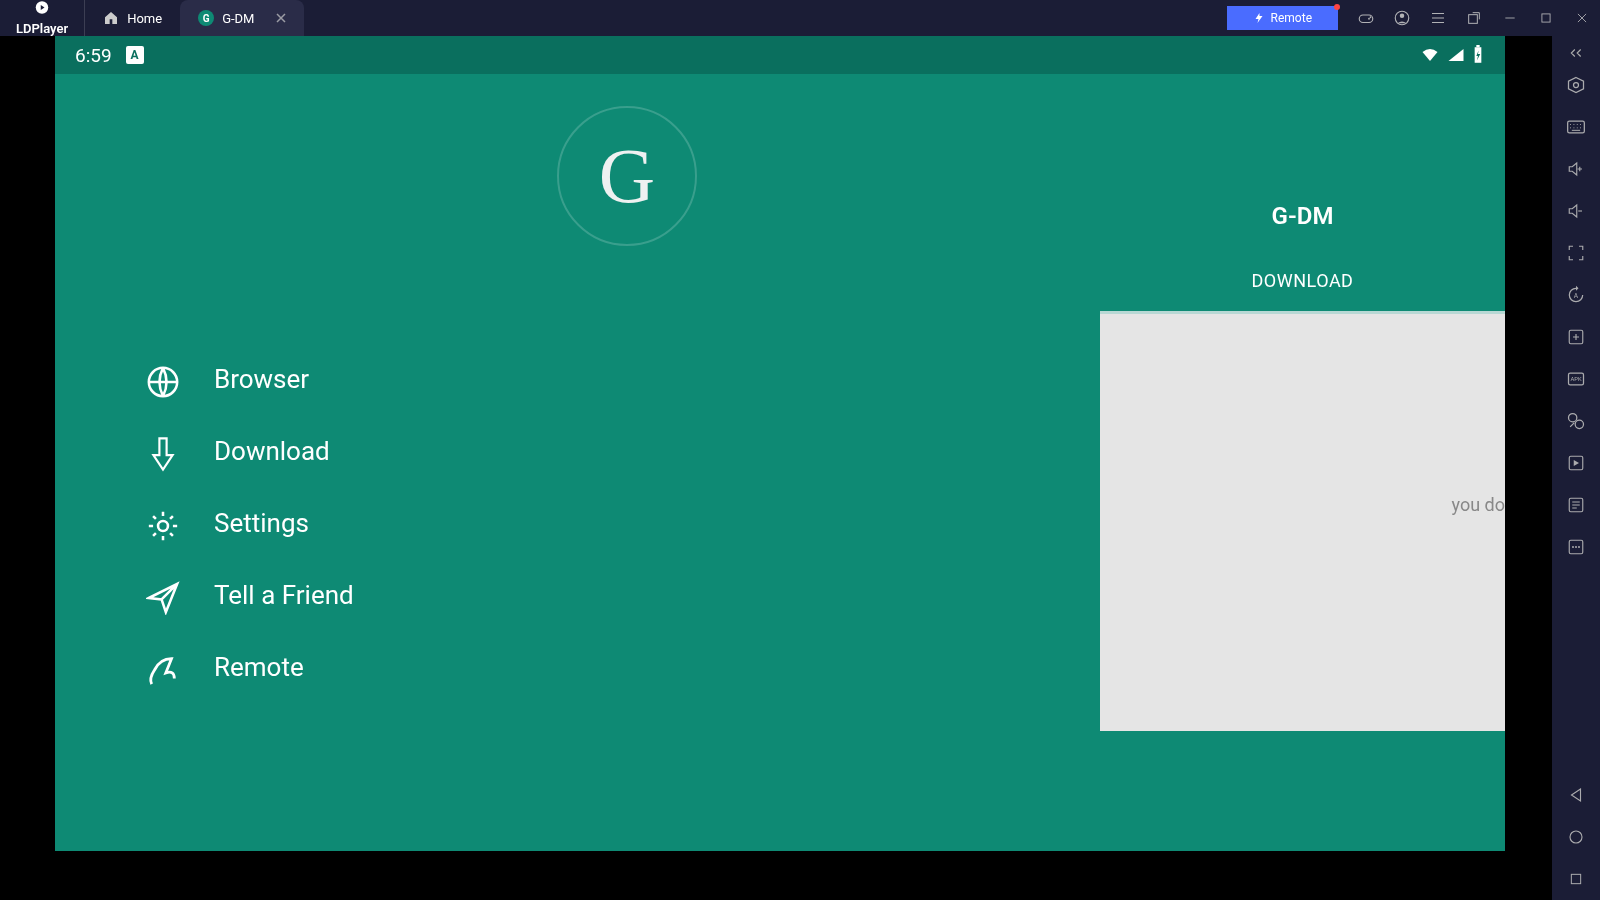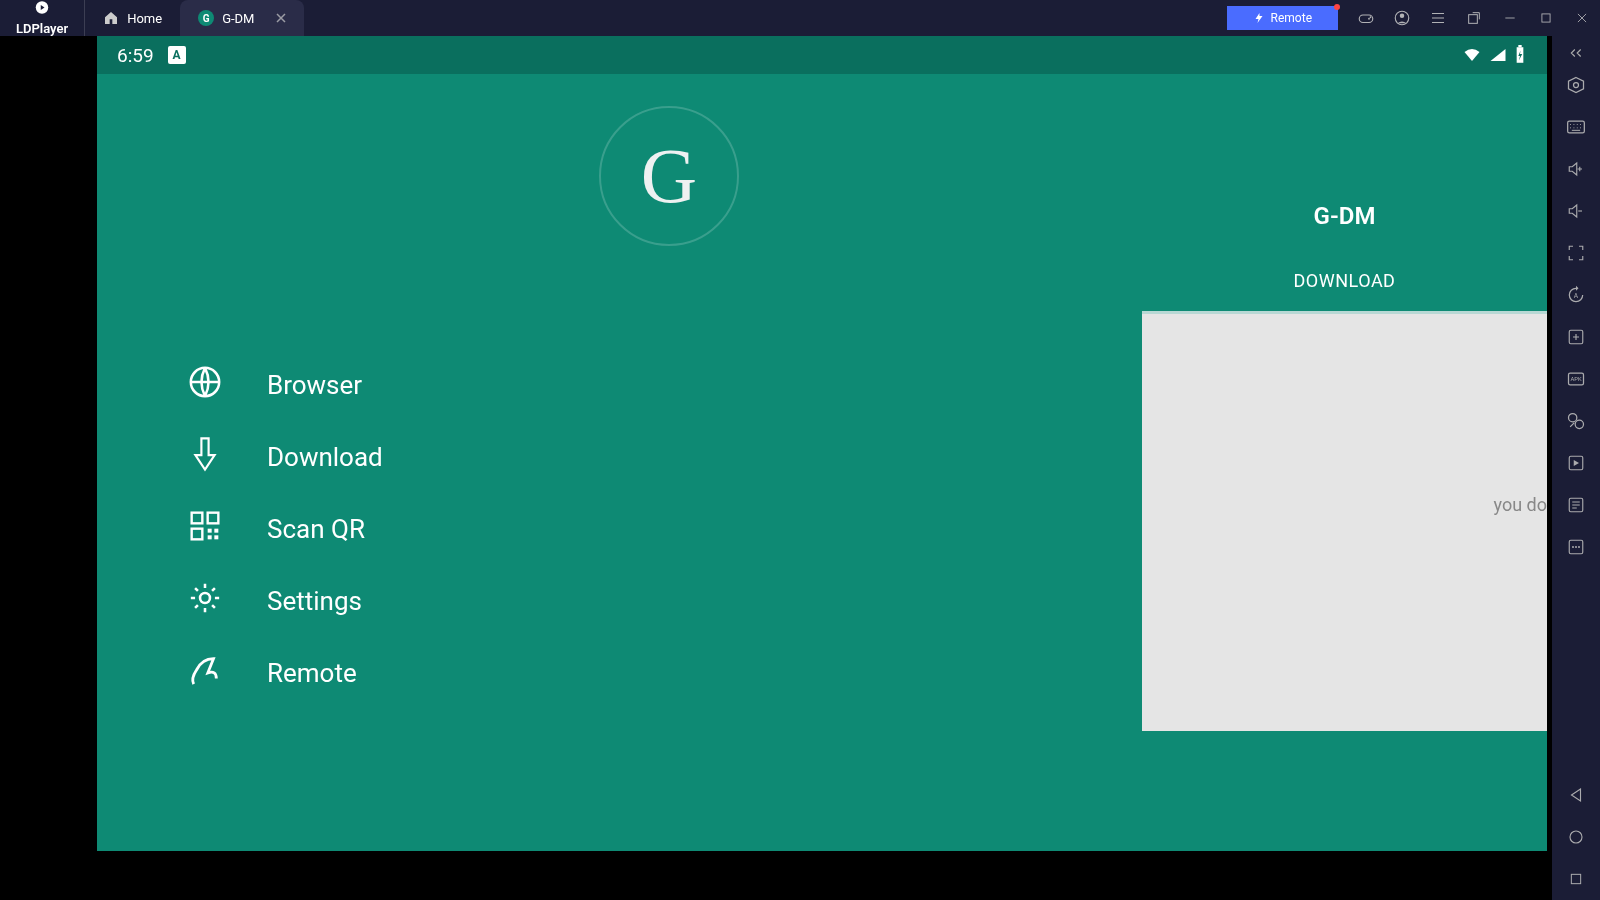--- a/index.html
+++ b/index.html
@@ -89,7 +89,6 @@
       display: flex;
       height: calc(900px - 36px);
       background: #0f172a;
-      margin-left: 42px;
     }
     .emu-viewport {
       flex: 1;

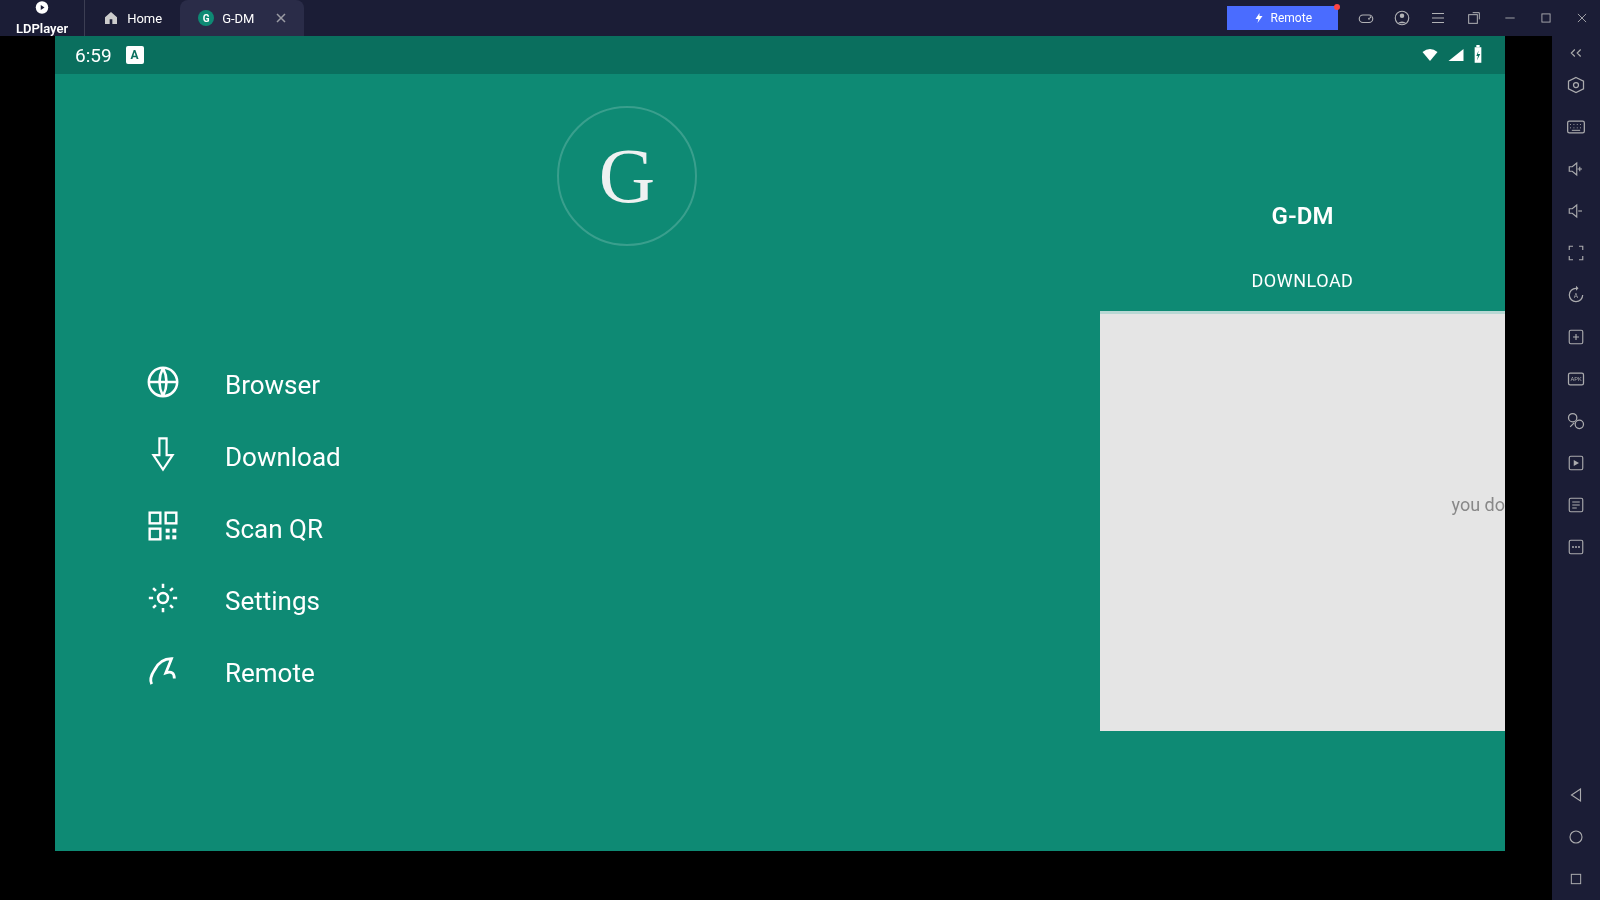--- a/index.html
+++ b/index.html
@@ -154,8 +154,8 @@
     }
     .menu-item {
       display: flex;
-      align-items: flex-end;
-      gap: 44px;
+      align-items: flex-start;
+      gap: 33px;
       padding: 18px 0;
       font-size: 26px;
       cursor: pointer;

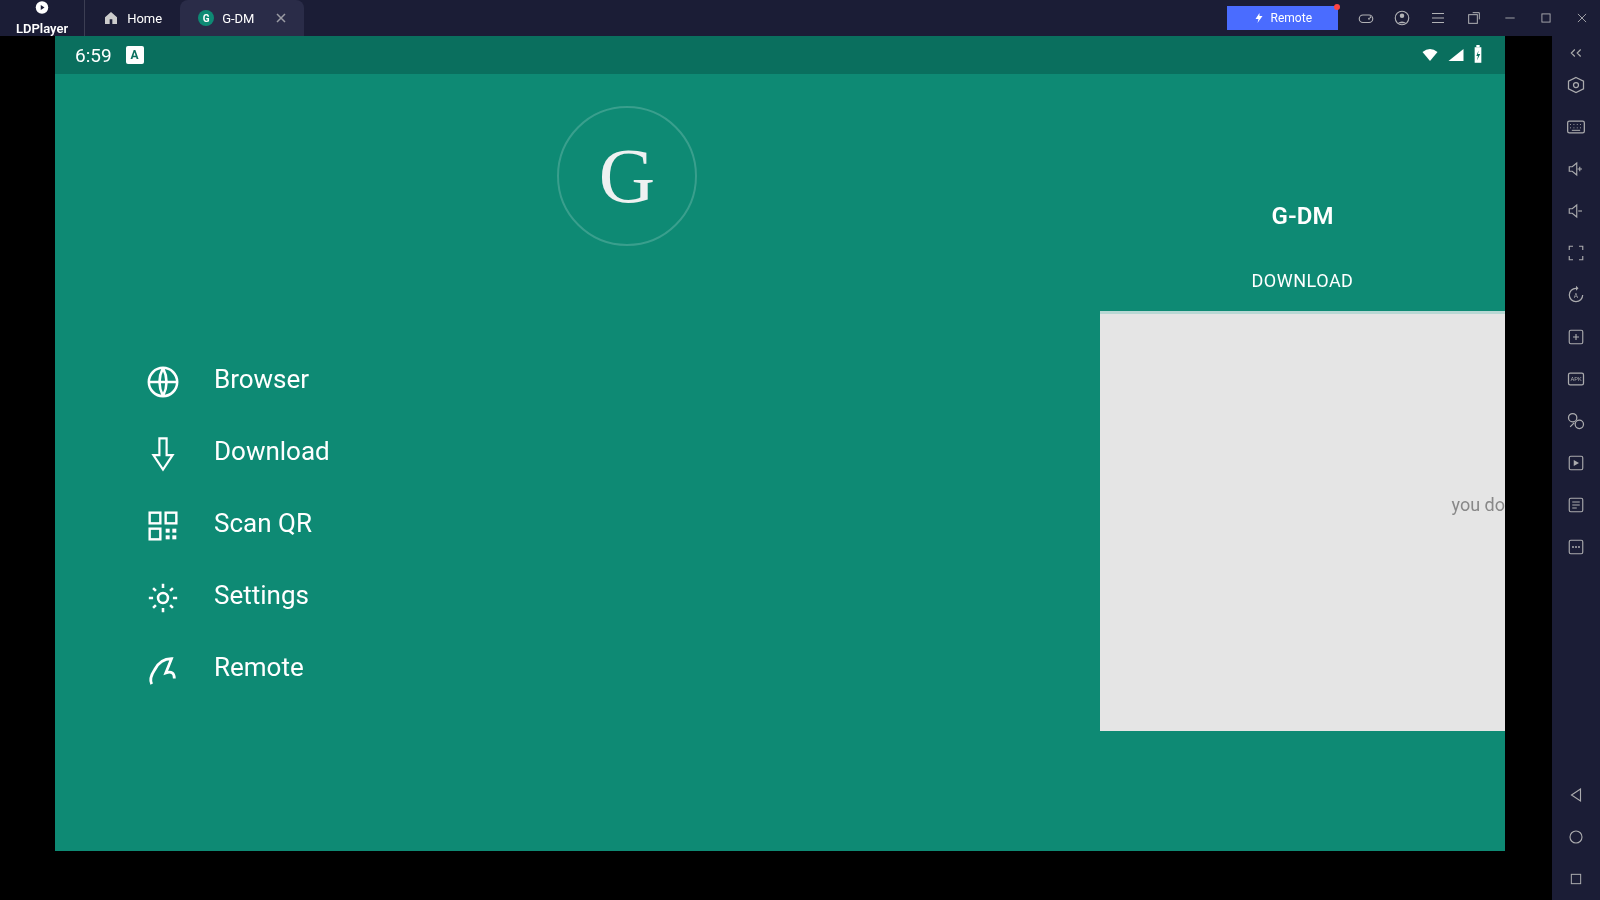--- a/index.html
+++ b/index.html
@@ -338,20 +338,6 @@
                 </svg>
             </span>
             <span>Download</span>
-          </div>
-          <div class="menu-item">
-            <span class="mi-icon">
-              <svg width="32" height="32" viewBox="0 0 24 24">
-                  <rect x="2" y="2" width="8" height="8" fill="none" stroke="#fff" stroke-width="1.8"></rect>
-                  <rect x="14" y="2" width="8" height="8" fill="none" stroke="#fff" stroke-width="1.8"></rect>
-                  <rect x="2" y="14" width="8" height="8" fill="none" stroke="#fff" stroke-width="1.8"></rect>
-                  <rect x="14" y="14" width="3" height="3" fill="#fff"></rect>
-                  <rect x="19" y="14" width="3" height="3" fill="#fff"></rect>
-                  <rect x="14" y="19" width="3" height="3" fill="#fff"></rect>
-                  <rect x="19" y="19" width="3" height="3" fill="#fff"></rect>
-                </svg>
-            </span>
-            <span>Scan QR</span>
           </div>
           <div class="menu-item">
             <span class="mi-icon">

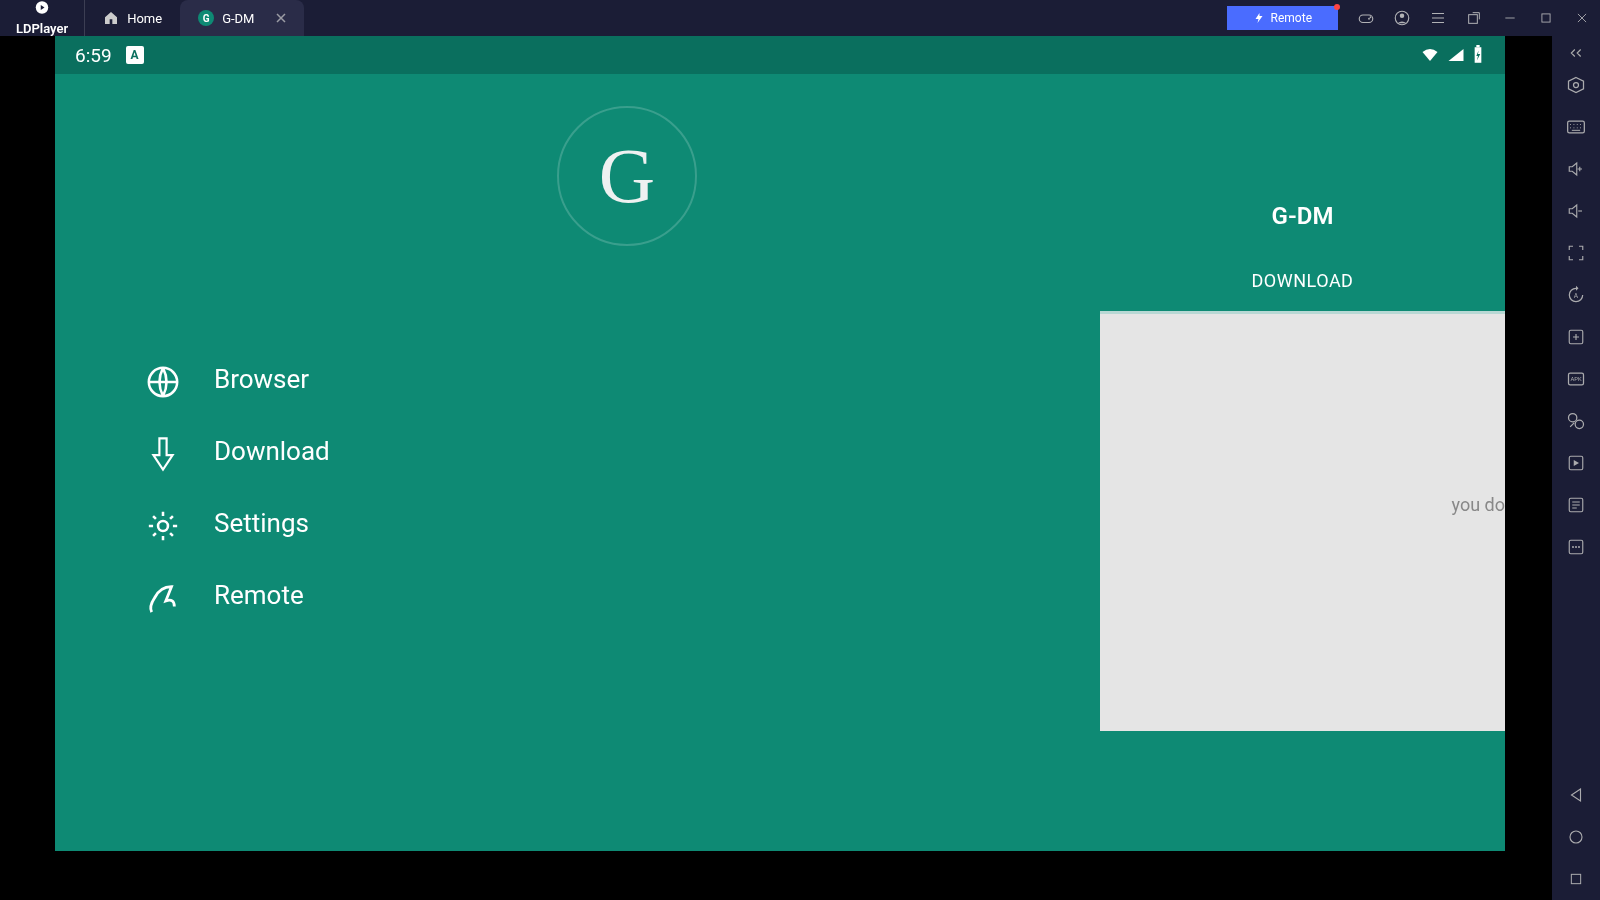--- a/index.html
+++ b/index.html
@@ -351,6 +351,14 @@
           <div class="menu-item">
             <span class="mi-icon">
               <svg width="34" height="34" viewBox="0 0 24 24">
+                  <path d="M2 12 L22 2 L14 22 L11 13 Z M11 13 L22 2" fill="none" stroke="#fff" stroke-width="1.8"></path>
+                </svg>
+            </span>
+            <span>Tell a Friend</span>
+          </div>
+          <div class="menu-item">
+            <span class="mi-icon">
+              <svg width="34" height="34" viewBox="0 0 24 24">
                   <path d="M4 22 Q2 18 6 12 Q10 4 18 4 L14 14 Q20 12 20 18" fill="none" stroke="#fff" stroke-width="2"></path>
                 </svg>
             </span>

